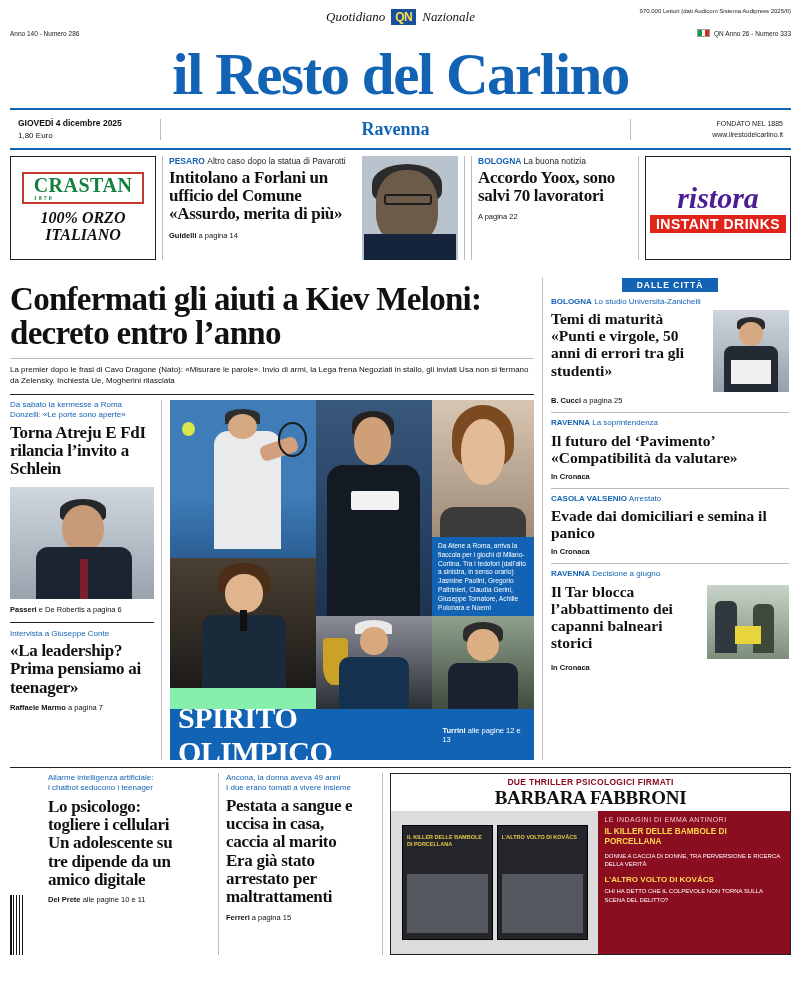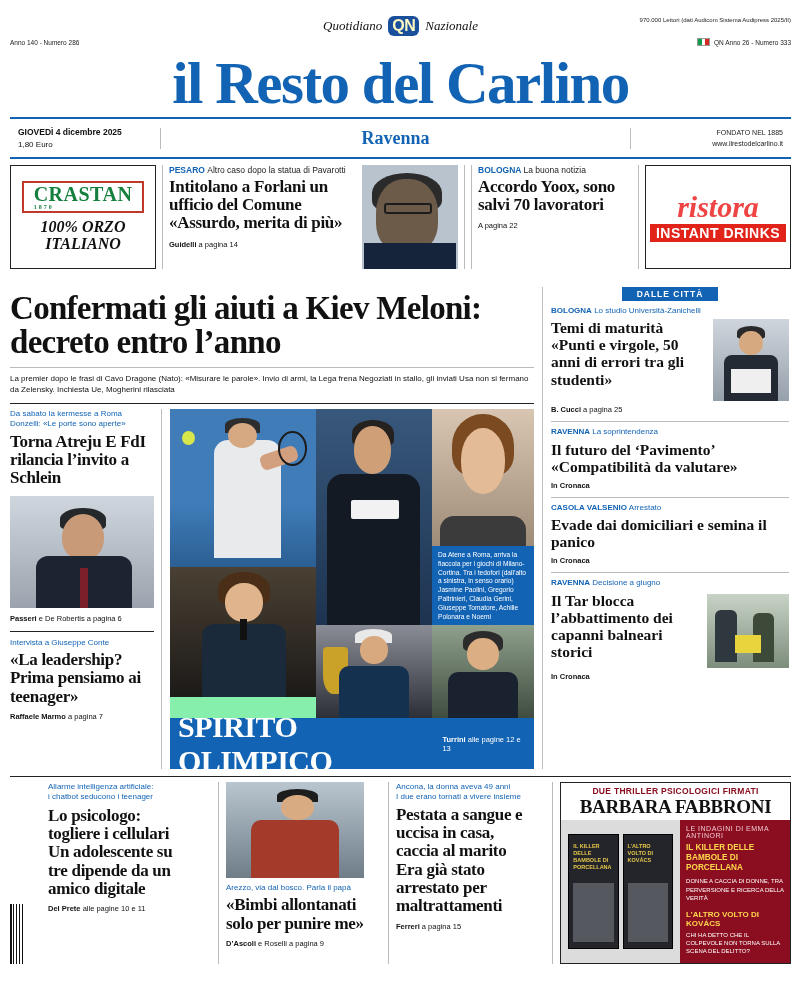--- a/index.html
+++ b/index.html
@@ -12,7 +12,7 @@
     color: #111;
     overflow: hidden;
   }
-  .page { position: relative; width: 801px; height: 994px; padding: 13px 10px; }
+  .page { position: relative; width: 801px; height: 994px; padding: 4px 10px; }
 
   
   .topstrip {

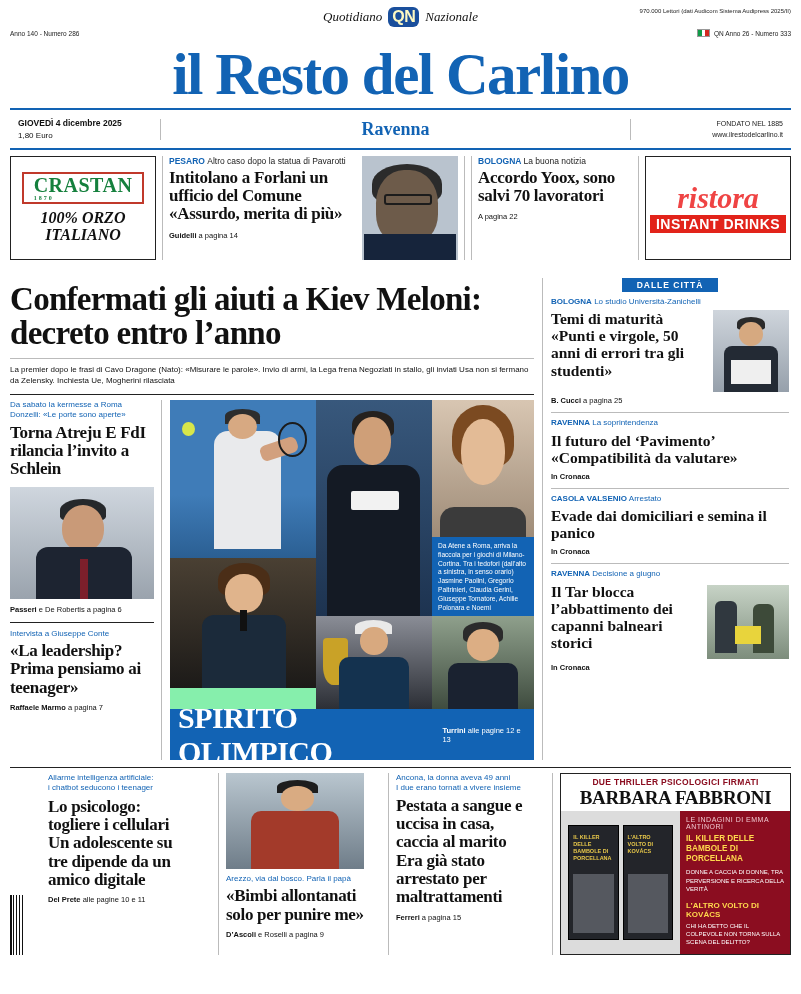--- a/index.html
+++ b/index.html
@@ -22,8 +22,8 @@
   .qn-wrap { display: flex; align-items: center; gap: 6px; }
   .qn-word { font-family: "Liberation Serif", serif; font-size: 13px; font-style: italic; }
   .qn-logo {
-    background: #1a4f9c; color: #fef9c3; font-weight: bold; font-size: 16px;
-    padding: 1px 4px; border-radius: 6px; letter-spacing: -0.5px;
+    background: #1a4f9c; color: #fde047; font-weight: bold; font-size: 12px;
+    padding: 1px 4px; border-radius: 0; letter-spacing: -0.5px;
   }
   .readers { position: absolute; right: 0; top: 4px; font-size: 6px; color: #222; text-align: right; }
 

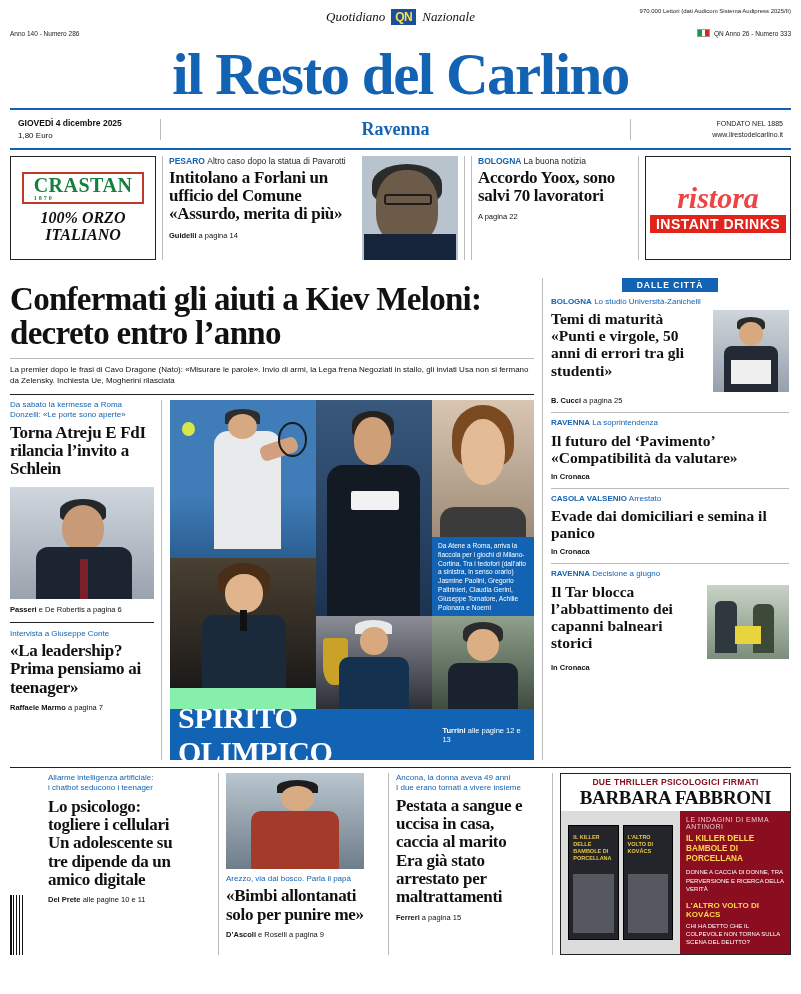--- a/index.html
+++ b/index.html
@@ -60,7 +60,7 @@
   .crastan-logo small { display: block; font-size: 6px; letter-spacing: 2px; margin-top: -2px; }
   .crastan-txt { font-family: "Liberation Serif", serif; font-weight: bold; font-size: 16px; line-height: 1.05; text-align: center; margin-top: 6px; font-style: italic; }
   .ristora { width: 146px; border: 1px solid #222; display: flex; flex-direction: column; align-items: center; justify-content: center; }
-  .ristora .r1 { color: #ef4444; font-family: "Liberation Serif", serif; font-style: italic; font-weight: bold; font-size: 30px; line-height: 1; }
+  .ristora .r1 { color: #4c1d95; font-family: "Liberation Serif", serif; font-style: italic; font-weight: bold; font-size: 30px; line-height: 1; }
   .ristora .r2 { background: #e2231a; color: #fff; font-weight: bold; font-size: 14px; padding: 1px 6px; letter-spacing: .5px; margin-top: 2px; }
 
   .teaser { flex: 1; display: flex; gap: 6px; border-left: .7px solid #bbb; border-right: .7px solid #bbb; padding: 0 6px; }

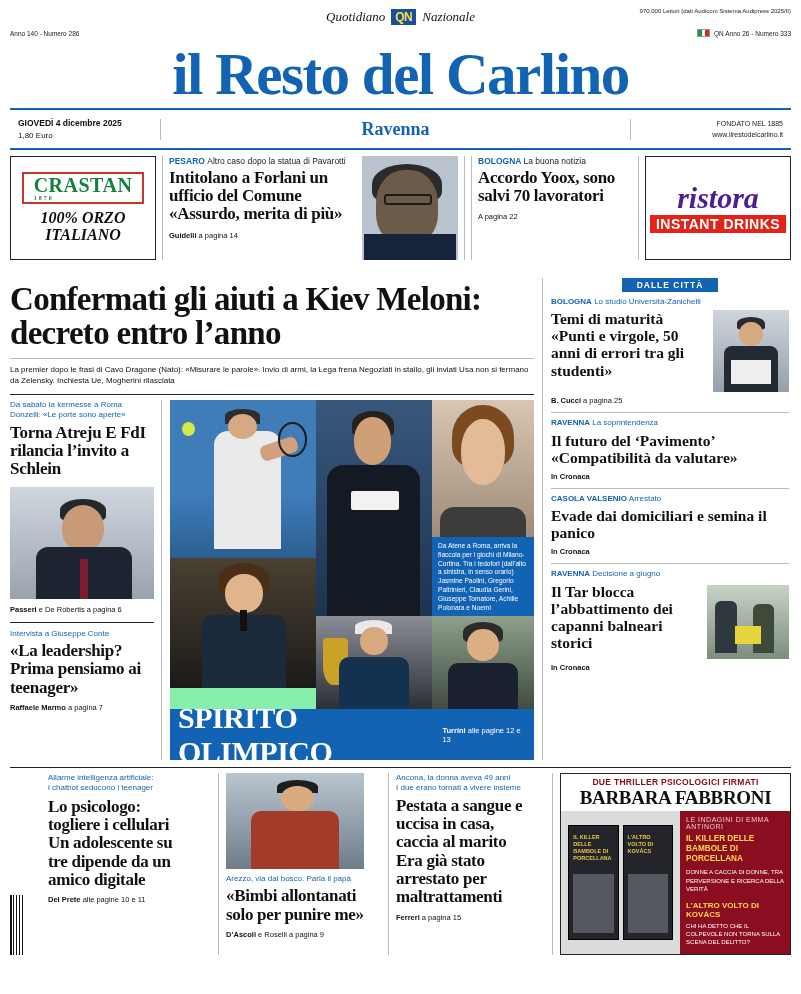--- a/index.html
+++ b/index.html
@@ -485,22 +485,6 @@
       </div>
     </div>
 
-    <div class="bcol2">
-      <div class="arezzo-photo">
-        <div class="bg"></div>
-          <div class="beanie"></div>
-          <div class="head"></div>
-          <div class="coat"></div>
-      </div>
-      <div class="smallkick" style="margin-top:5px">
-        <div>Arezzo, via dal bosco. Parla il papà</div>
-      </div>
-      <h2 class="s">«Bimbi allontanati solo per punire me»</h2>
-      <div class="credit">
-        <b>D’Ascoli</b>
-        <span>e Roselli a pagina 9</span>
-      </div>
-    </div>
 
     <div class="bcol3">
       <div class="smallkick">

